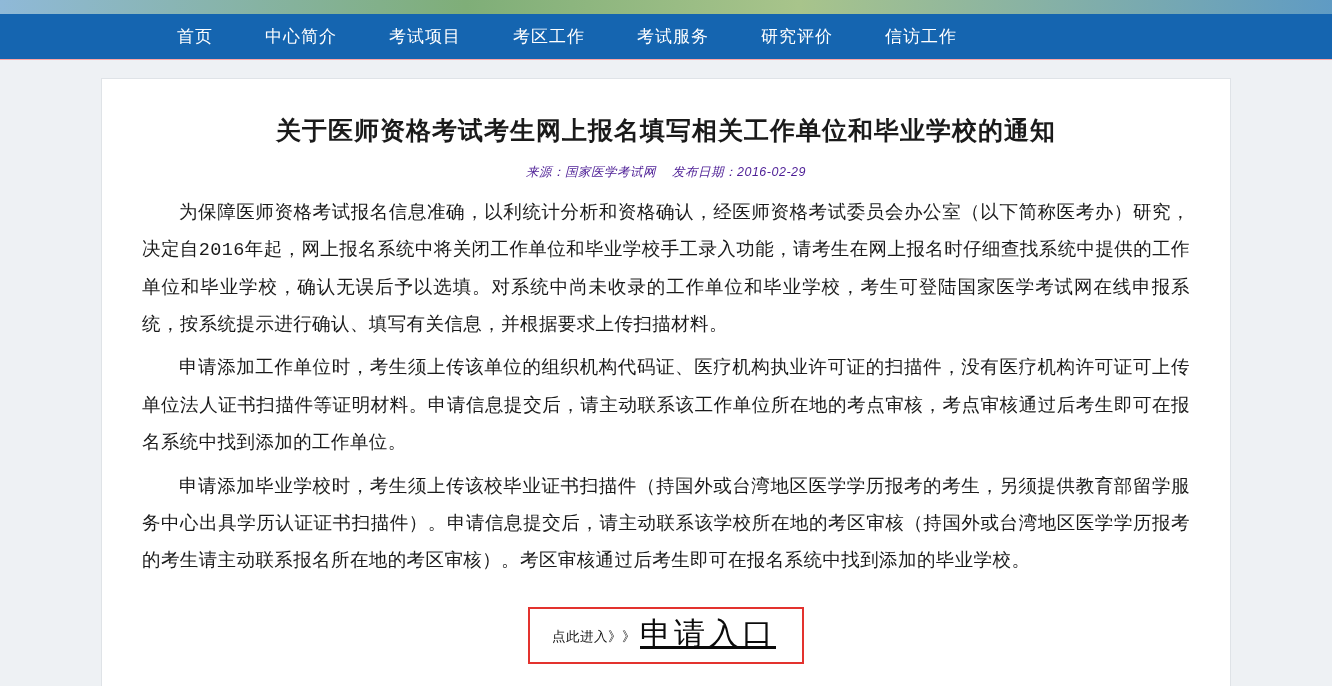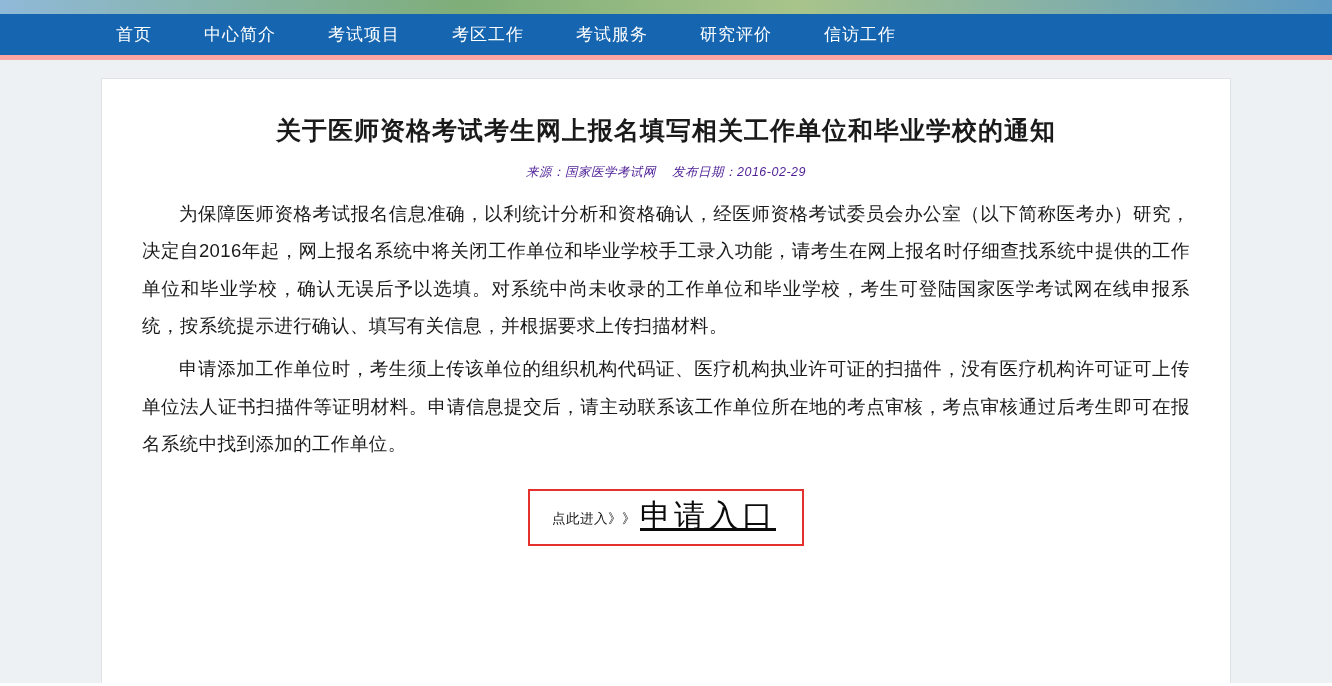--- a/index.html
+++ b/index.html
@@ -28,8 +28,8 @@
     background: #1565b0;
     display: flex;
     align-items: stretch;
-    justify-content: flex-start;
-    border-bottom: 5px solid #fca5a5;
+    justify-content: center;
+    border-bottom: 1px solid #fca5a5;
   }
   .nav-inner {
     display: flex;

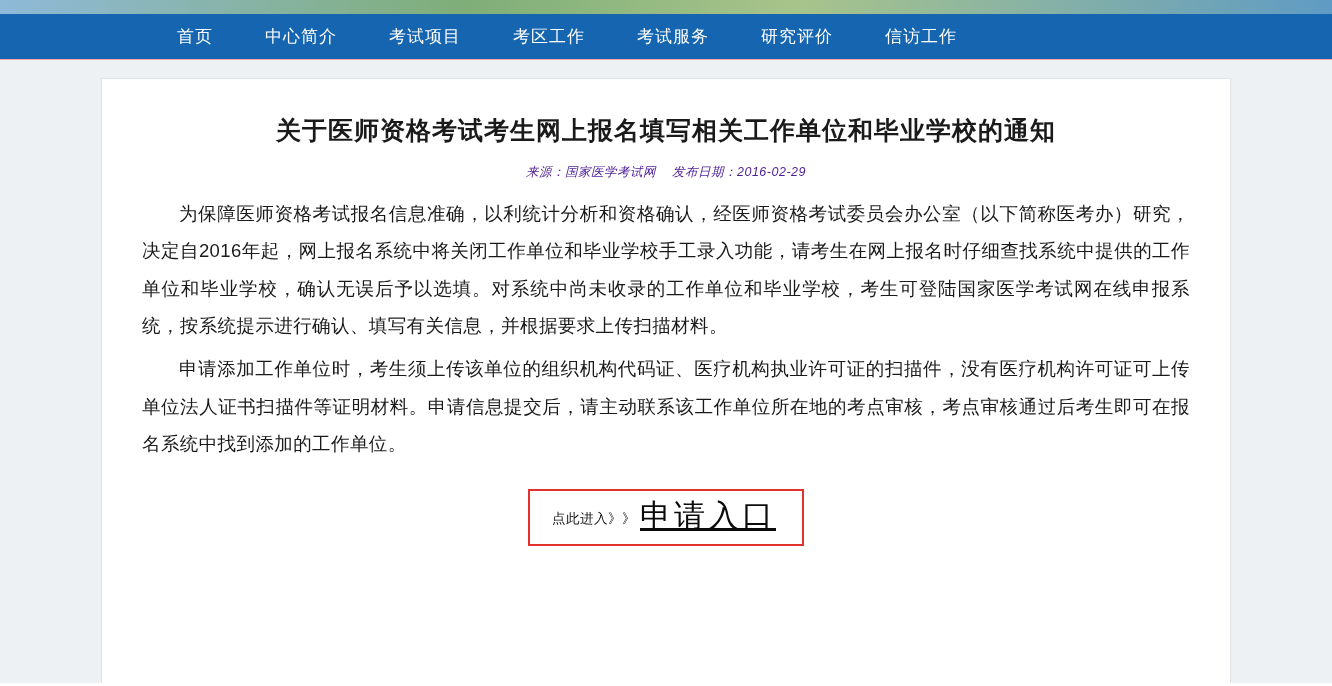--- a/index.html
+++ b/index.html
@@ -93,7 +93,7 @@
 
   .article-body {
     margin-top: 14px;
-    font-family: Liberation Sans, sans-serif;
+    font-family: Liberation Mono, monospace;
   }
   .article-body p {
     font-size: 18.5px;

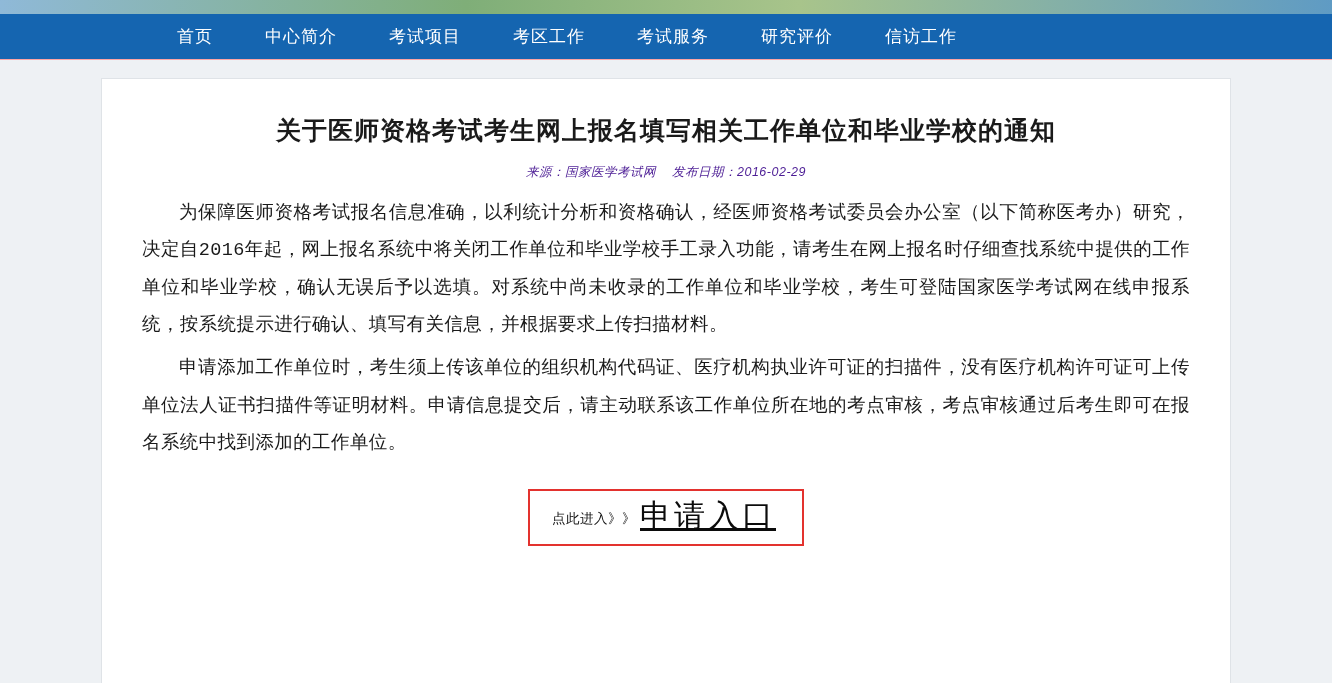--- a/index.html
+++ b/index.html
@@ -171,6 +171,7 @@
     <div class="article-body">
       <p>为保障医师资格考试报名信息准确，以利统计分析和资格确认，经医师资格考试委员会办公室（以下简称医考办）研究，决定自2016年起，网上报名系统中将关闭工作单位和毕业学校手工录入功能，请考生在网上报名时仔细查找系统中提供的工作单位和毕业学校，确认无误后予以选填。对系统中尚未收录的工作单位和毕业学校，考生可登陆国家医学考试网在线申报系统，按系统提示进行确认、填写有关信息，并根据要求上传扫描材料。</p>
       <p>申请添加工作单位时，考生须上传该单位的组织机构代码证、医疗机构执业许可证的扫描件，没有医疗机构许可证可上传单位法人证书扫描件等证明材料。申请信息提交后，请主动联系该工作单位所在地的考点审核，考点审核通过后考生即可在报名系统中找到添加的工作单位。</p>
+      <p>申请添加毕业学校时，考生须上传该校毕业证书扫描件（持国外或台湾地区医学学历报考的考生，另须提供教育部留学服务中心出具学历认证证书扫描件）。申请信息提交后，请主动联系该学校所在地的考区审核（持国外或台湾地区医学学历报考的考生请主动联系报名所在地的考区审核）。考区审核通过后考生即可在报名系统中找到添加的毕业学校。</p>
     </div>
 
     <div class="entry-wrap">

